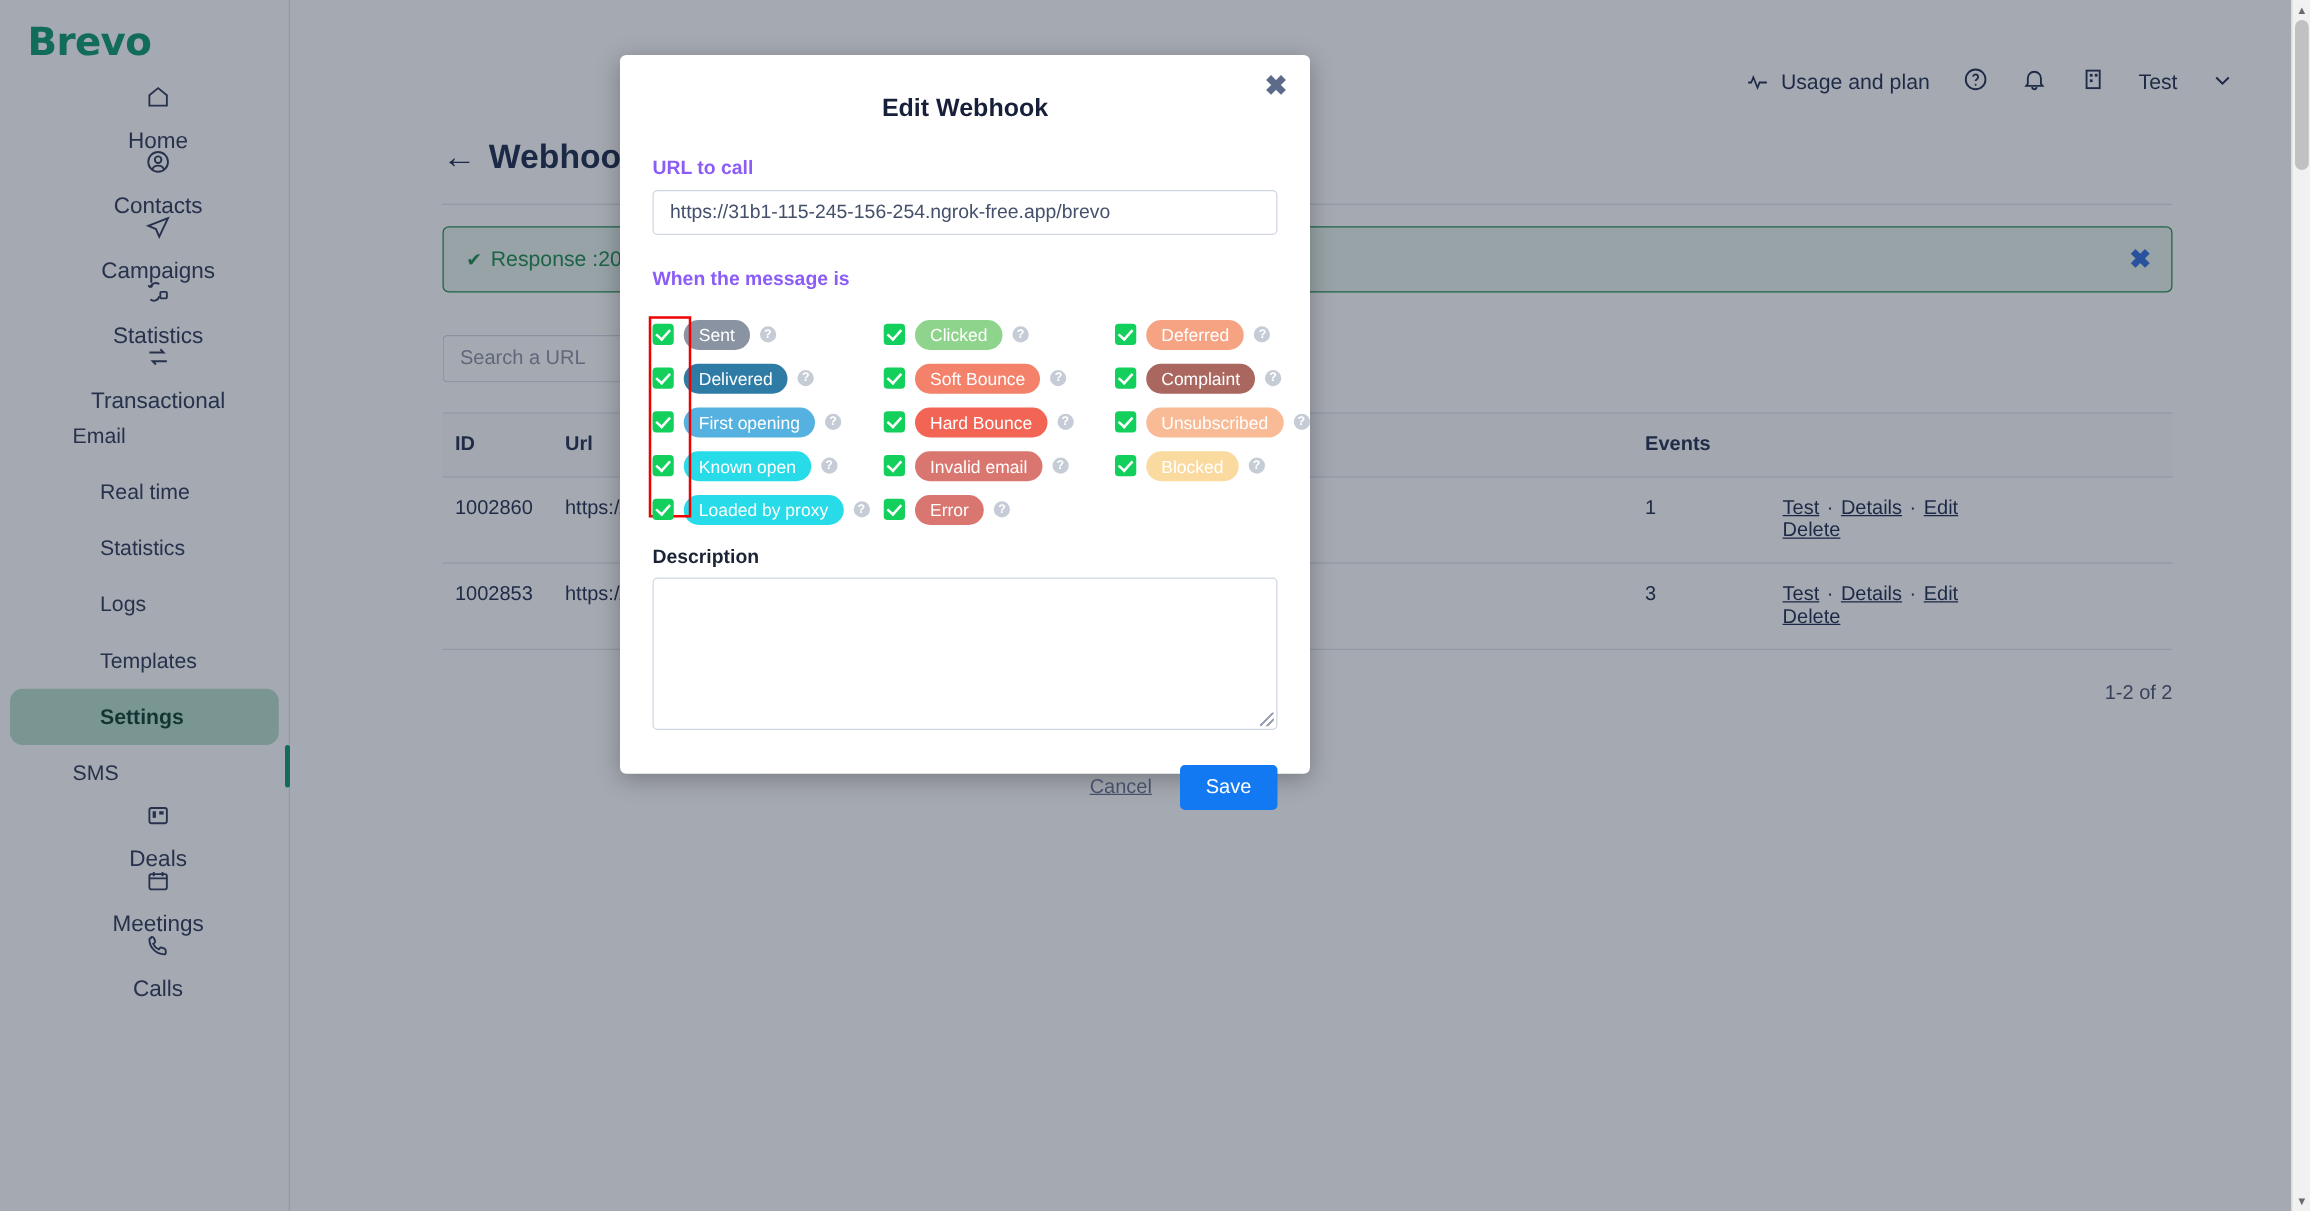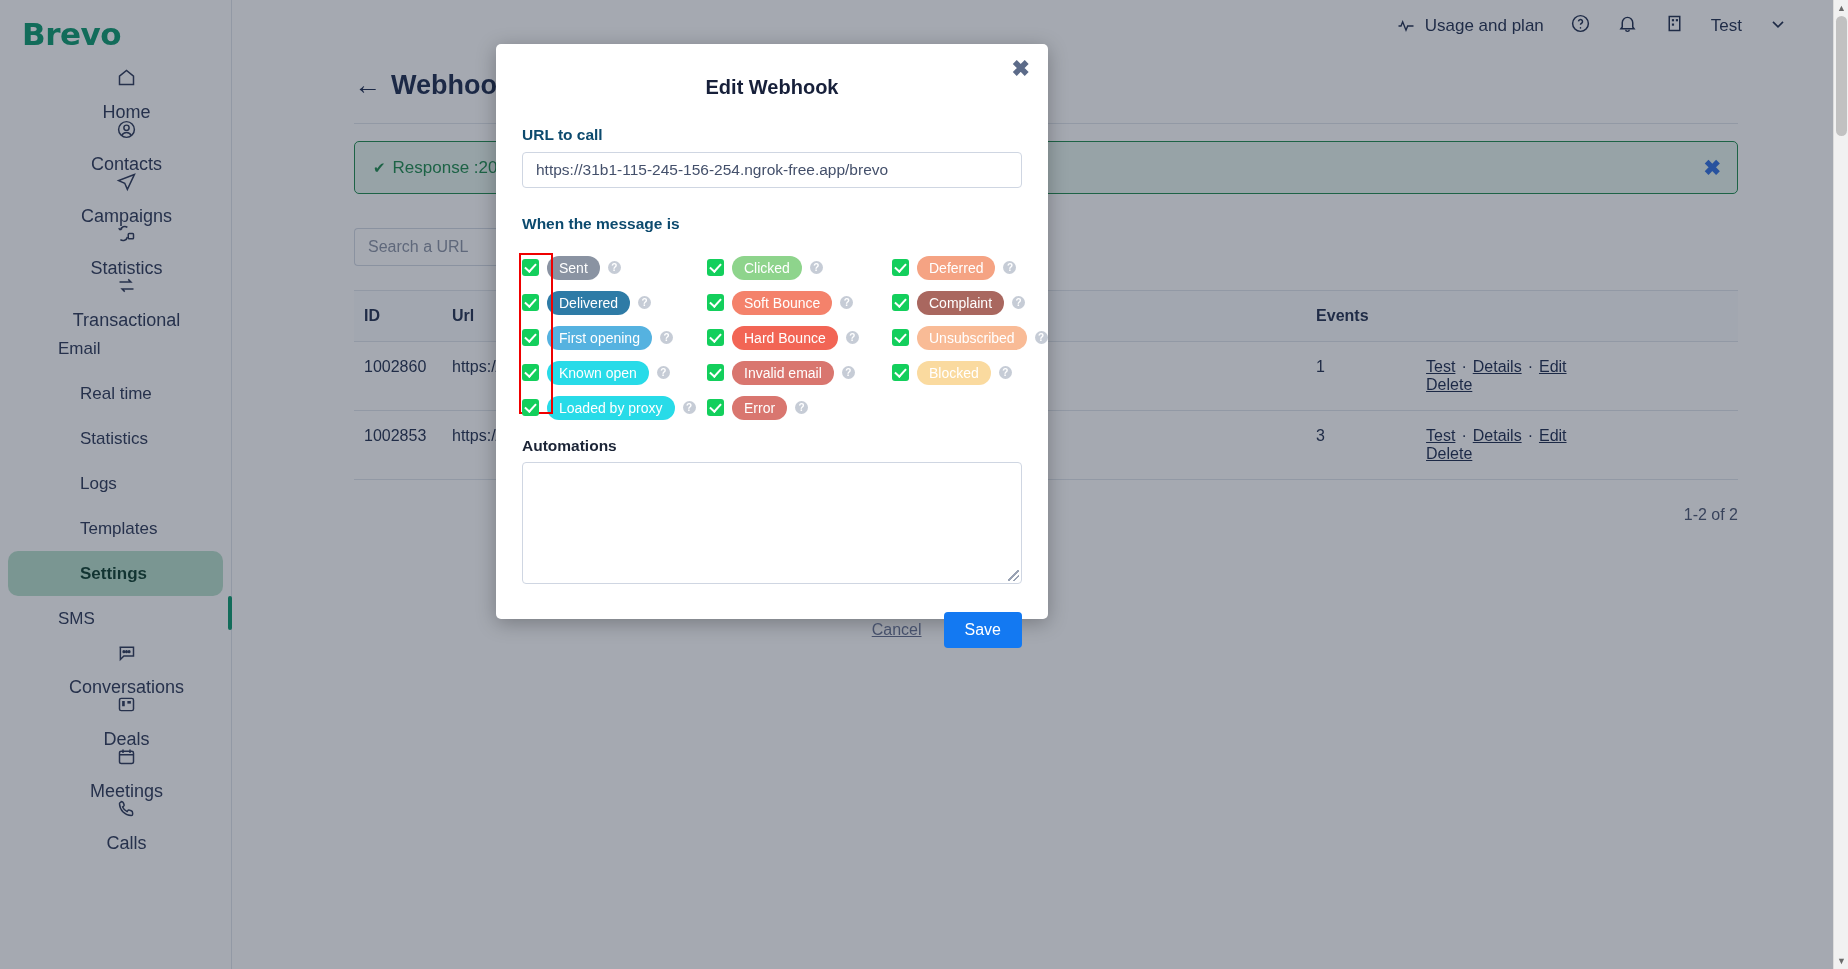--- a/index.html
+++ b/index.html
@@ -77,7 +77,7 @@
   }
 
   
-  #content { flex: 1; position: relative; background: #ffffff; min-width: 0; }
+  #content { flex: 1; position: relative; background: #ffffff; min-width: 0; margin-top: 40px; }
   #topbar {
     height: 52px;
     display: flex;

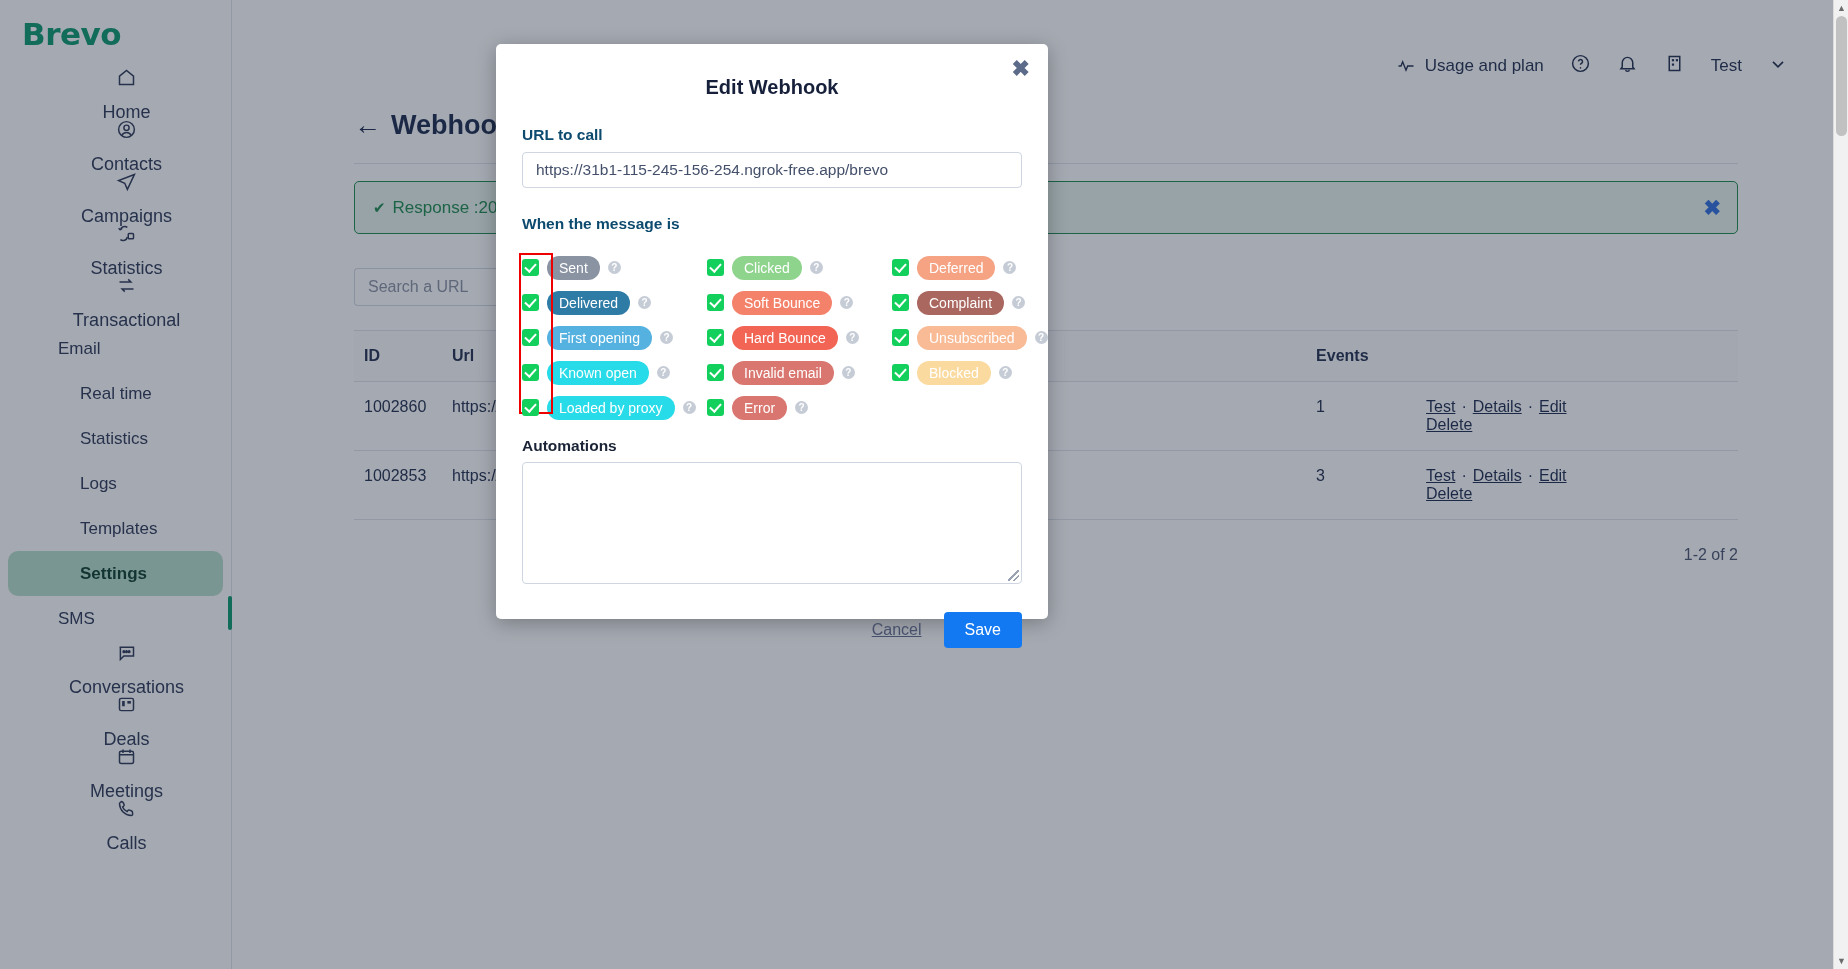--- a/index.html
+++ b/index.html
@@ -194,7 +194,7 @@
     padding-top: 32px;
   }
   .field-label {
-    font-size: 15.5px; font-weight: 700; color: #0c4a6e;
+    font-size: 15.5px; font-weight: 700; color: #8b5cf6;
     margin-top: 27px; margin-bottom: 8px;
   }
   .url-box {

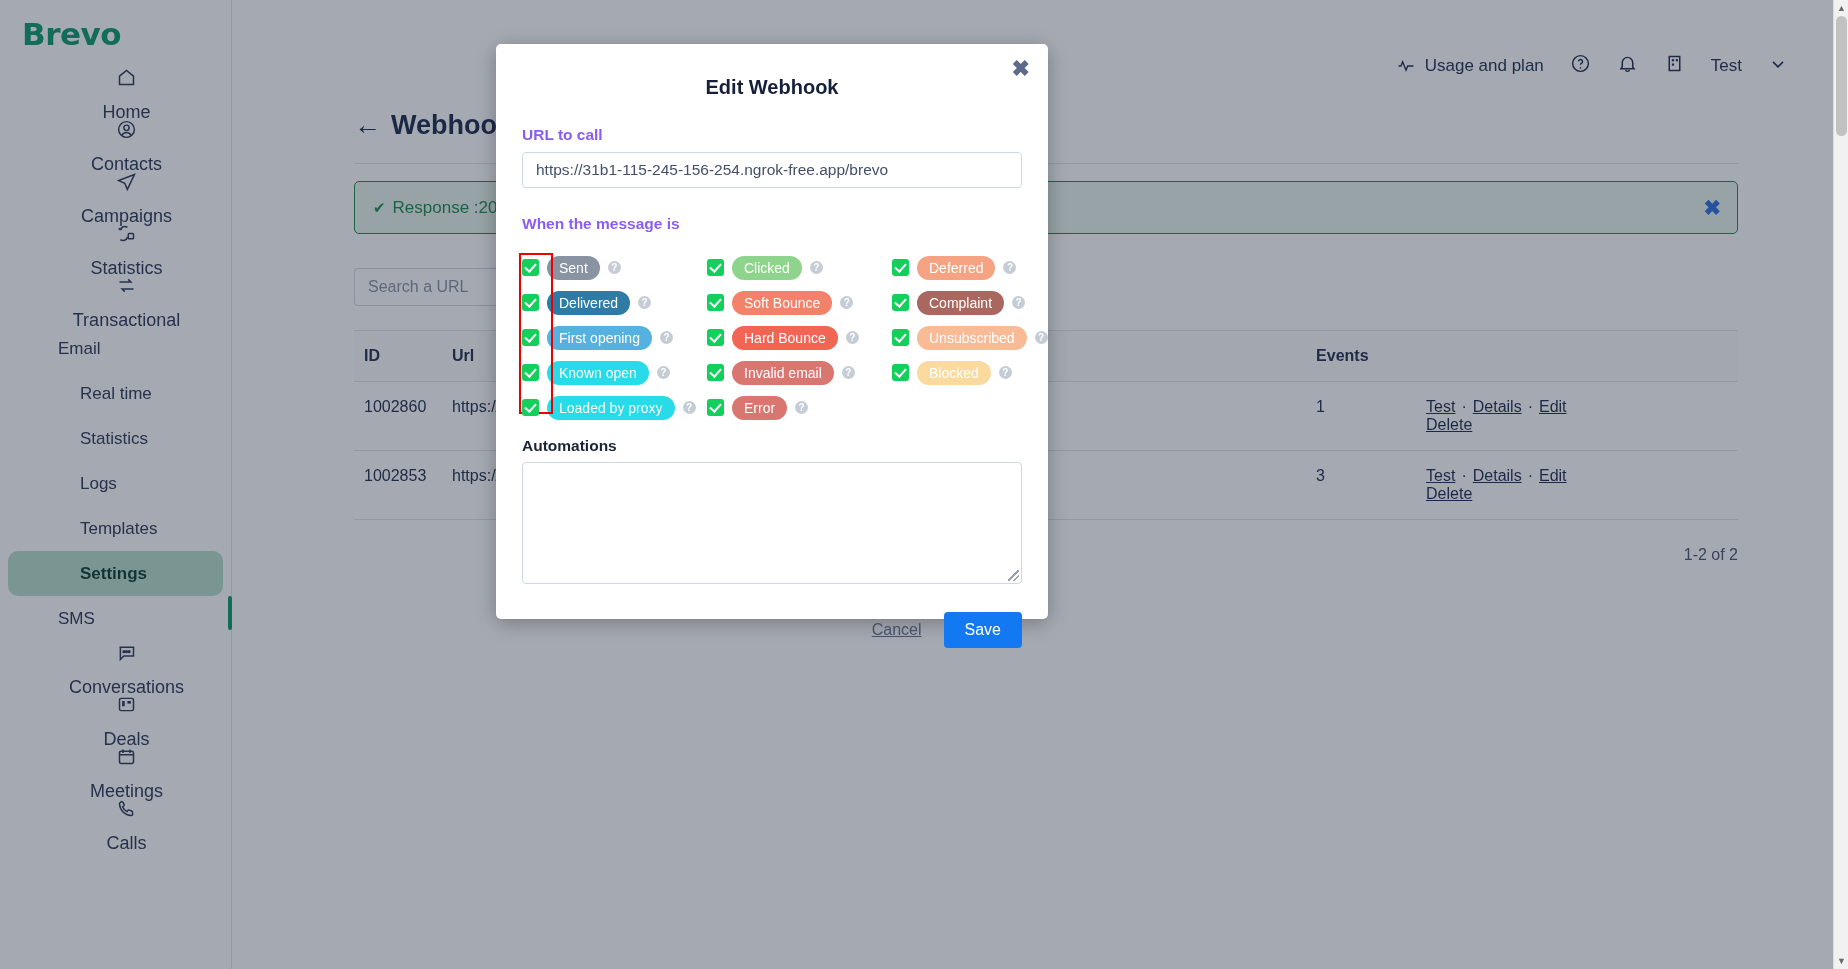--- a/index.html
+++ b/index.html
@@ -613,7 +613,7 @@
         <div class="ev"></div>
       </div>
 
-    <div class="desc-label">Automations</div>
+    <div class="desc-label">Description</div>
     <div class="desc-area" placeholder=""></div>
 
     <div class="modal-actions">

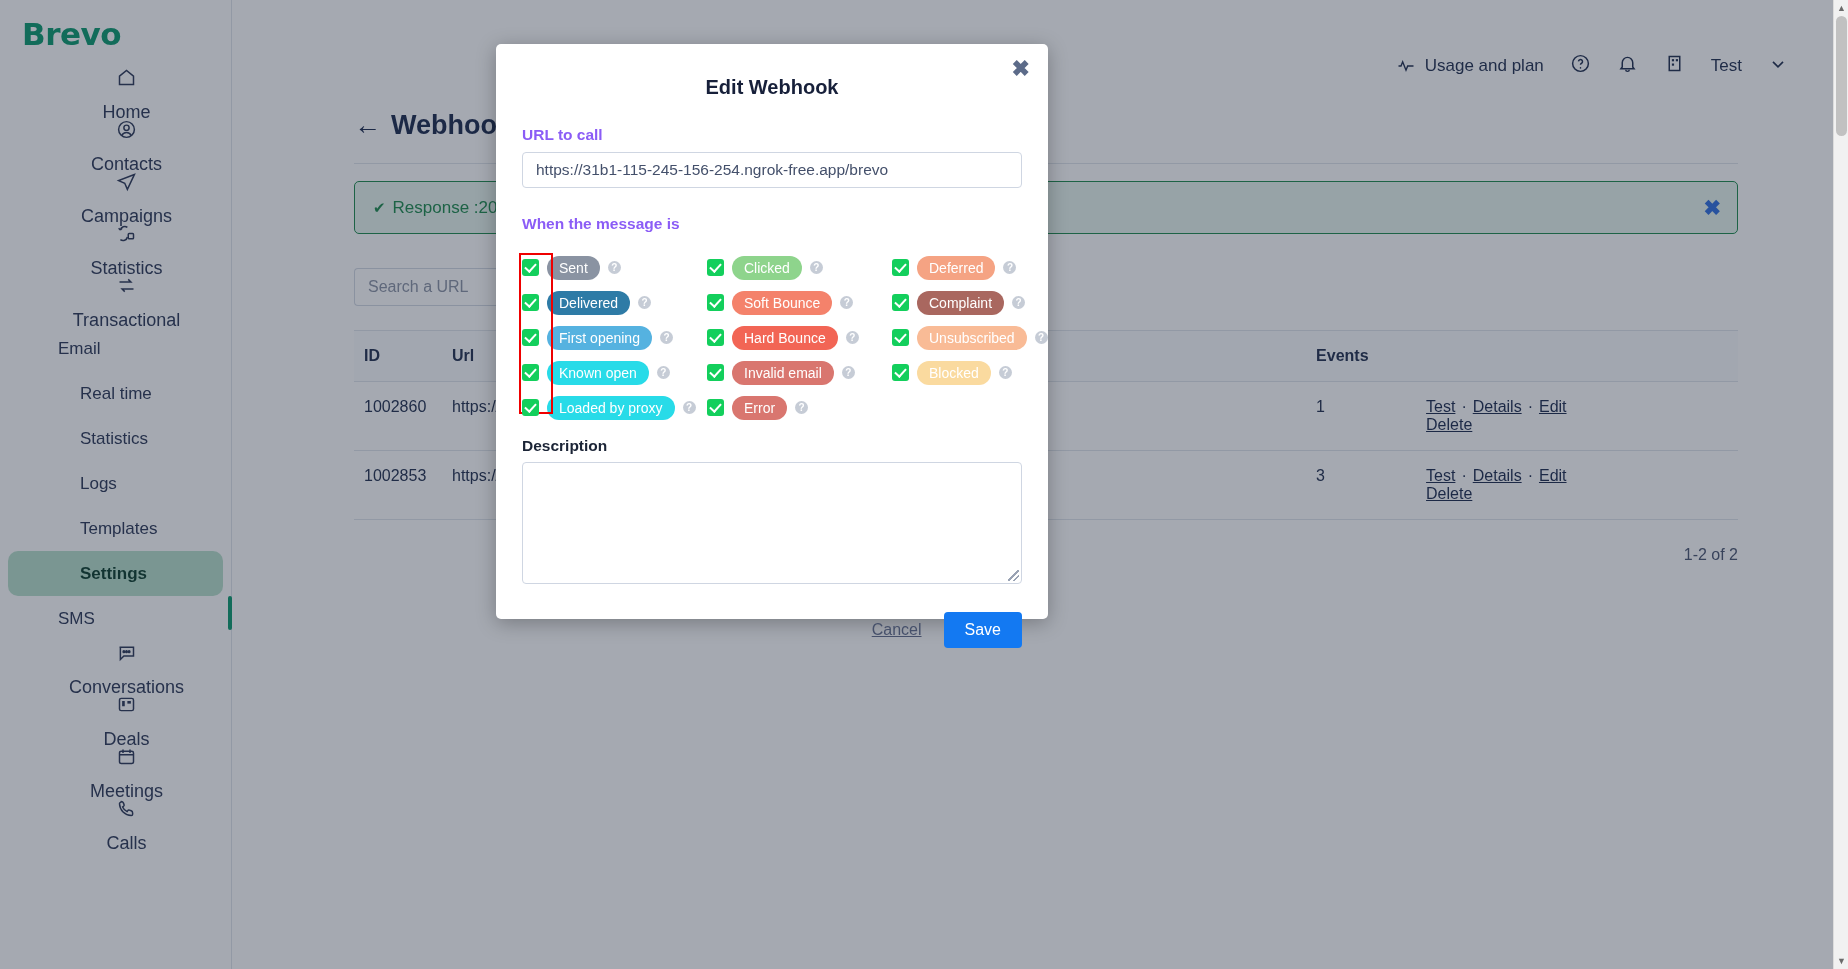--- a/index.html
+++ b/index.html
@@ -372,17 +372,6 @@
       <span>SMS</span>
     </div>
 
-    <div class="nav-item">
-      <span class="nav-ico">
-        <svg viewBox="0 0 24 24">
-            <path d="M4 6h16v10H9l-4 4V6z"></path>
-            <circle cx="9" cy="11" r=".9" fill="currentColor"></circle>
-            <circle cx="12" cy="11" r=".9" fill="currentColor"></circle>
-            <circle cx="15" cy="11" r=".9" fill="currentColor"></circle>
-          </svg>
-      </span>
-      <span>Conversations</span>
-    </div>
 
     <div class="nav-item">
       <span class="nav-ico">

